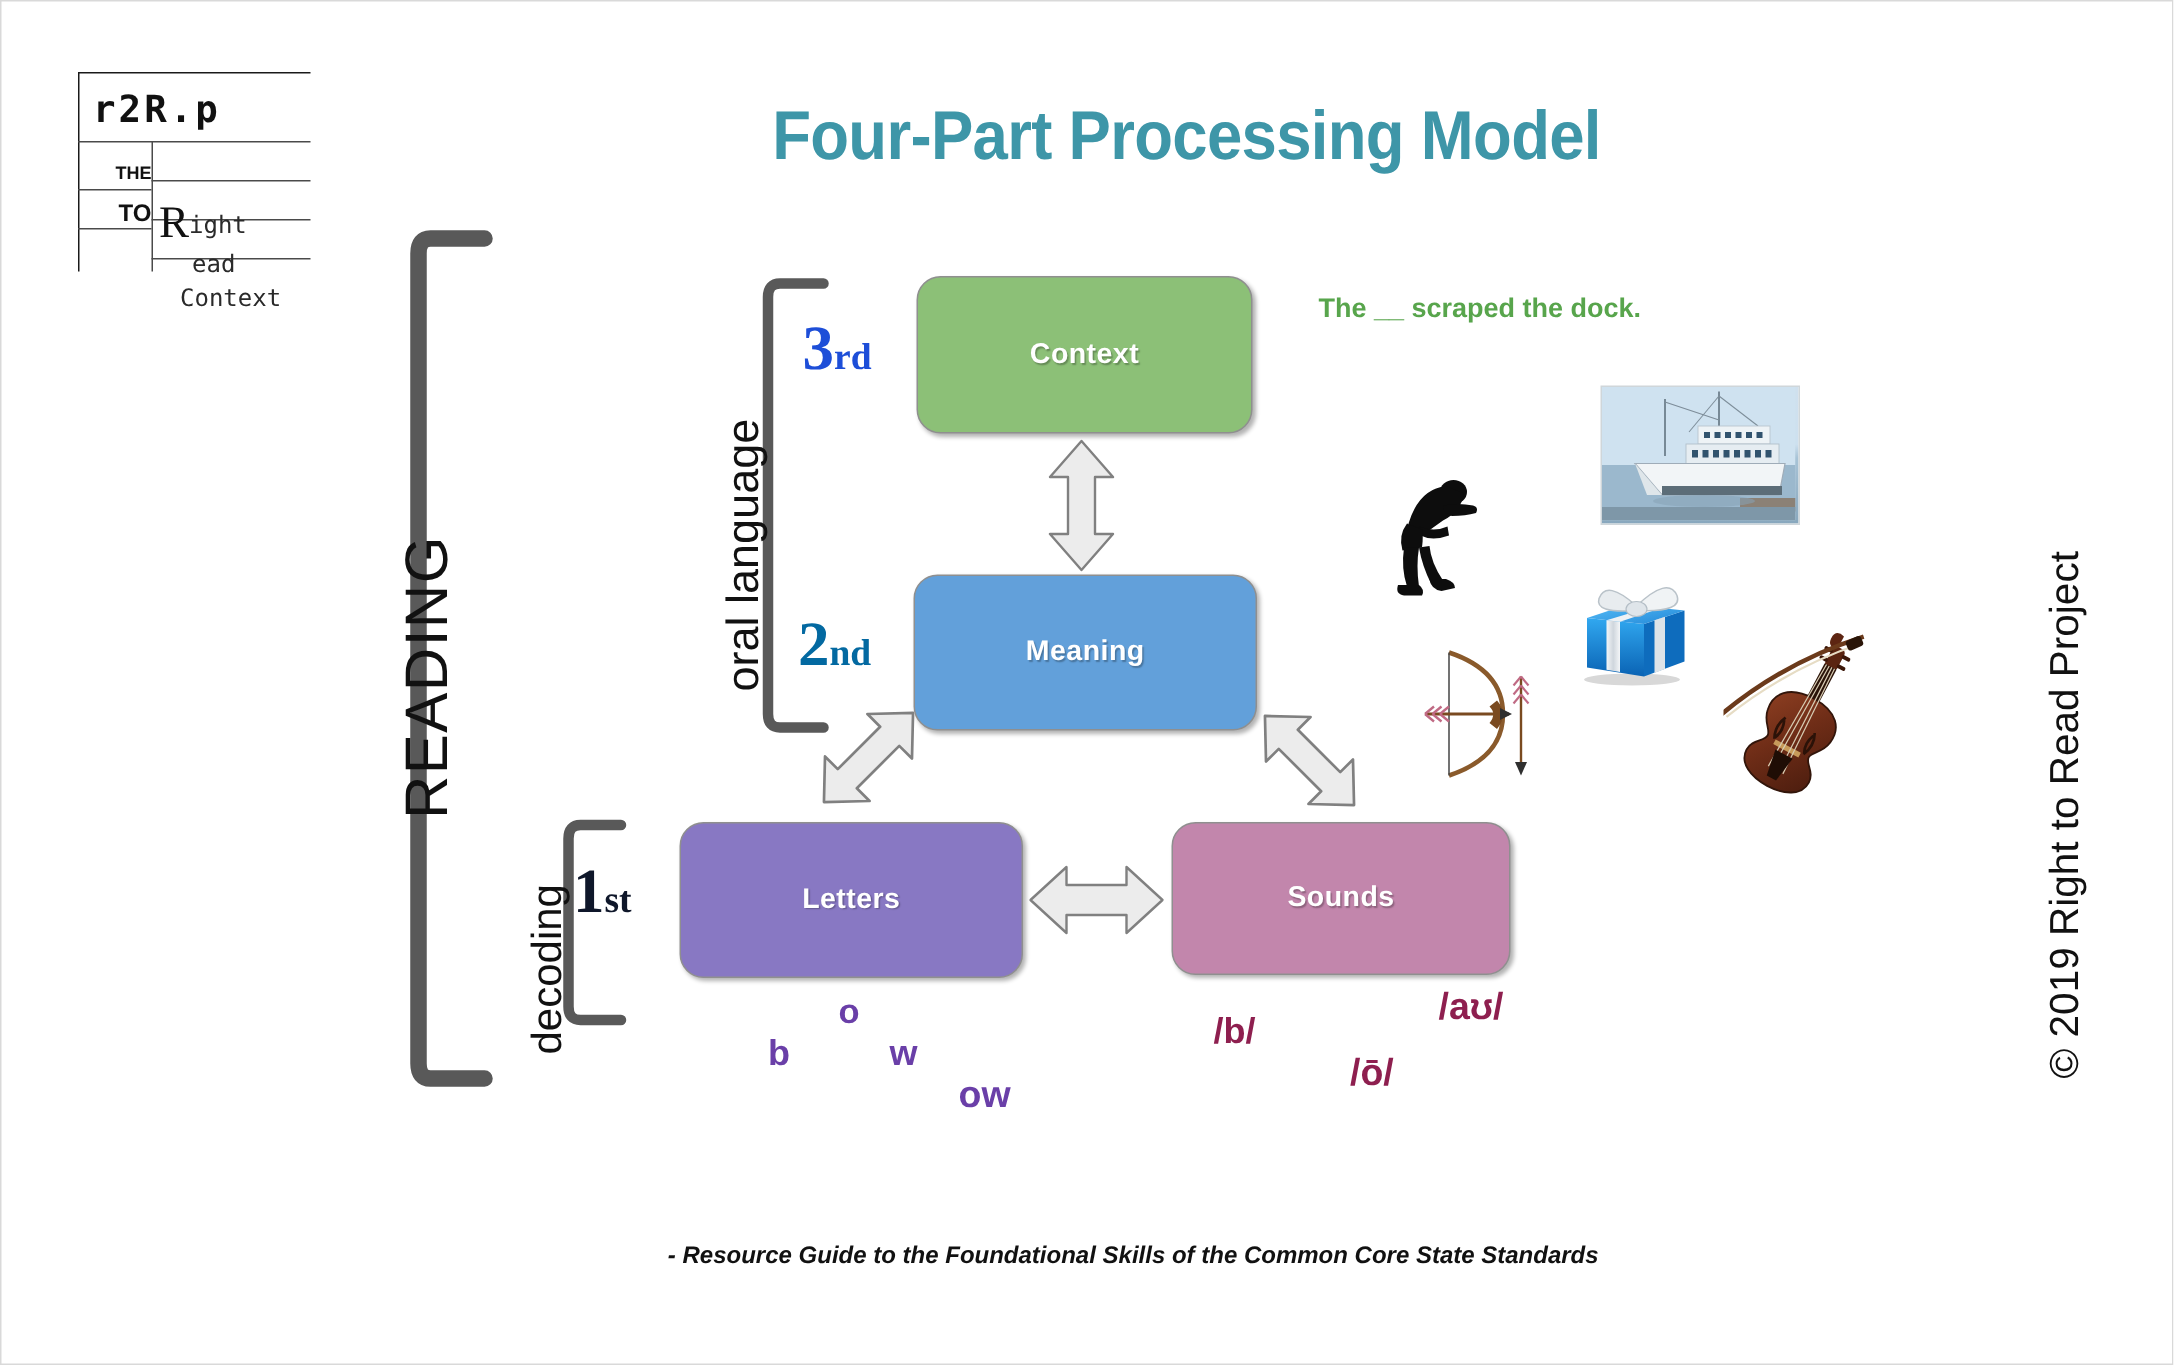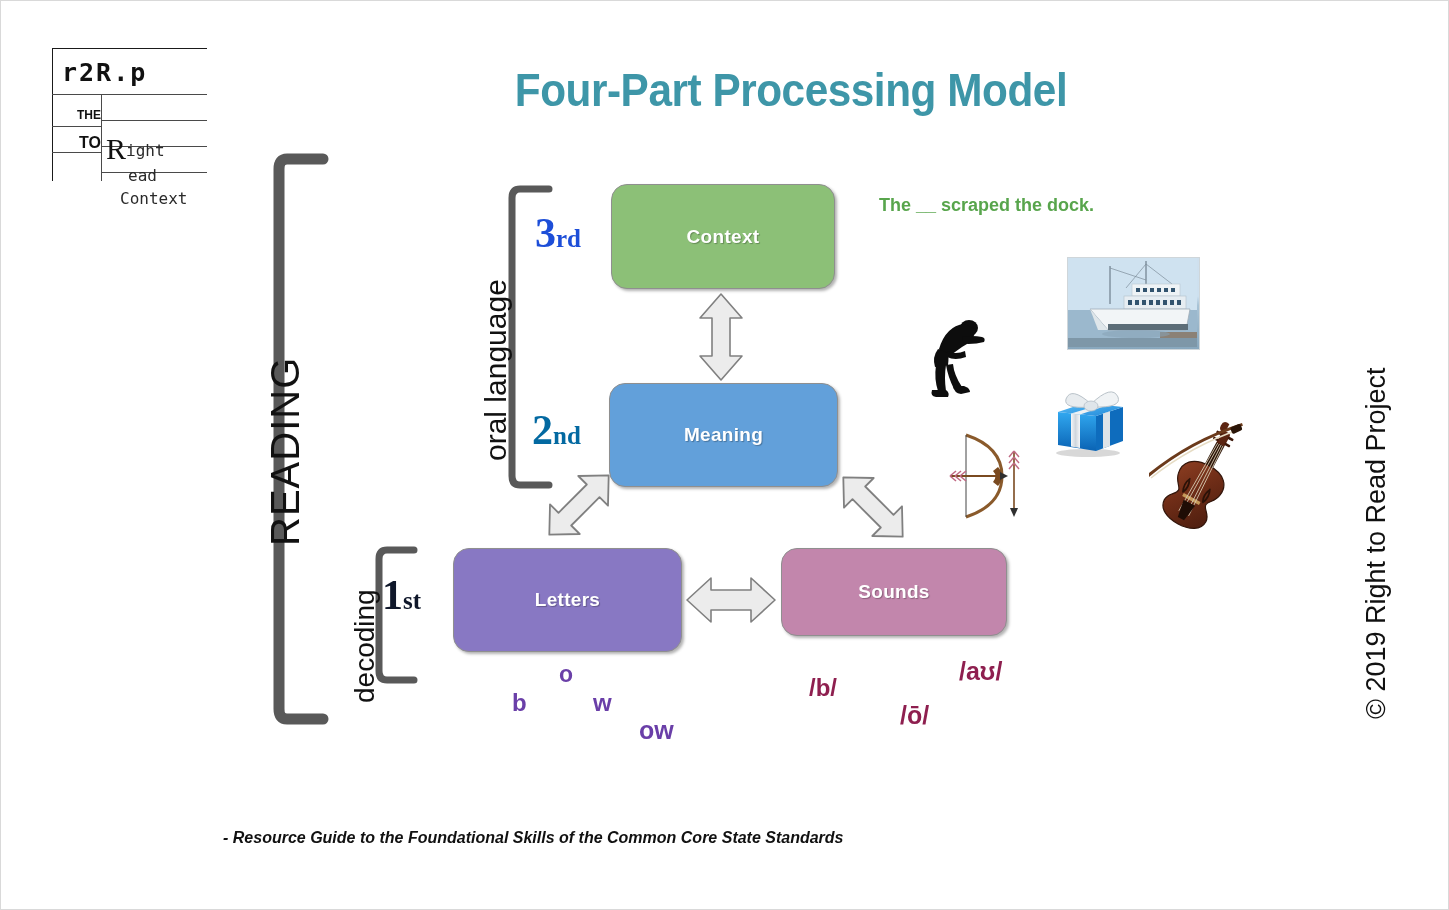--- a/index.html
+++ b/index.html
@@ -183,7 +183,7 @@
   #box-context { left: 610px; top: 183px; width: 224px; height: 105px; background: #8cc077; }
   #box-meaning { left: 608px; top: 382px; width: 229px; height: 104px; background: #62a0da; }
   #box-letters { left: 452px; top: 547px; width: 229px; height: 104px; background: #8878c3; }
-  #box-sounds  { left: 780px; top: 547px; width: 226px; height: 88px; background: #c286ac; }
+  #box-sounds  { left: 780px; top: 547px; width: 226px; height: 102px; background: #c286ac; }
 
   
   .arrow {

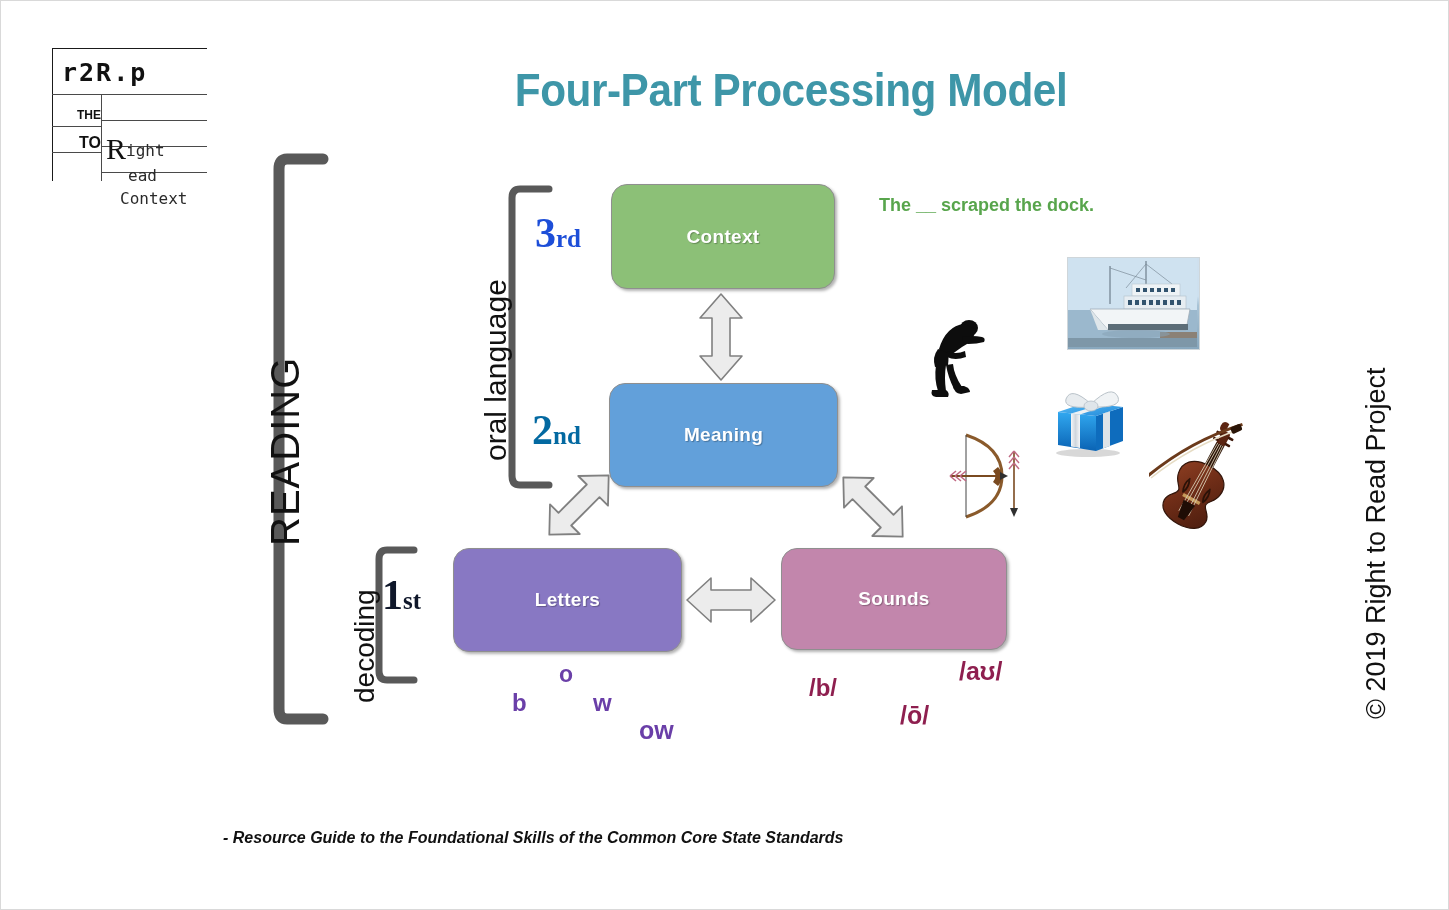--- a/index.html
+++ b/index.html
@@ -254,7 +254,7 @@
     left: 222px;
     top: 828px;
     width: 1065px;
-    text-align: left;
+    text-align: center;
     font-family: "Liberation Sans", sans-serif;
     font-size: 16px;
     font-style: italic;

